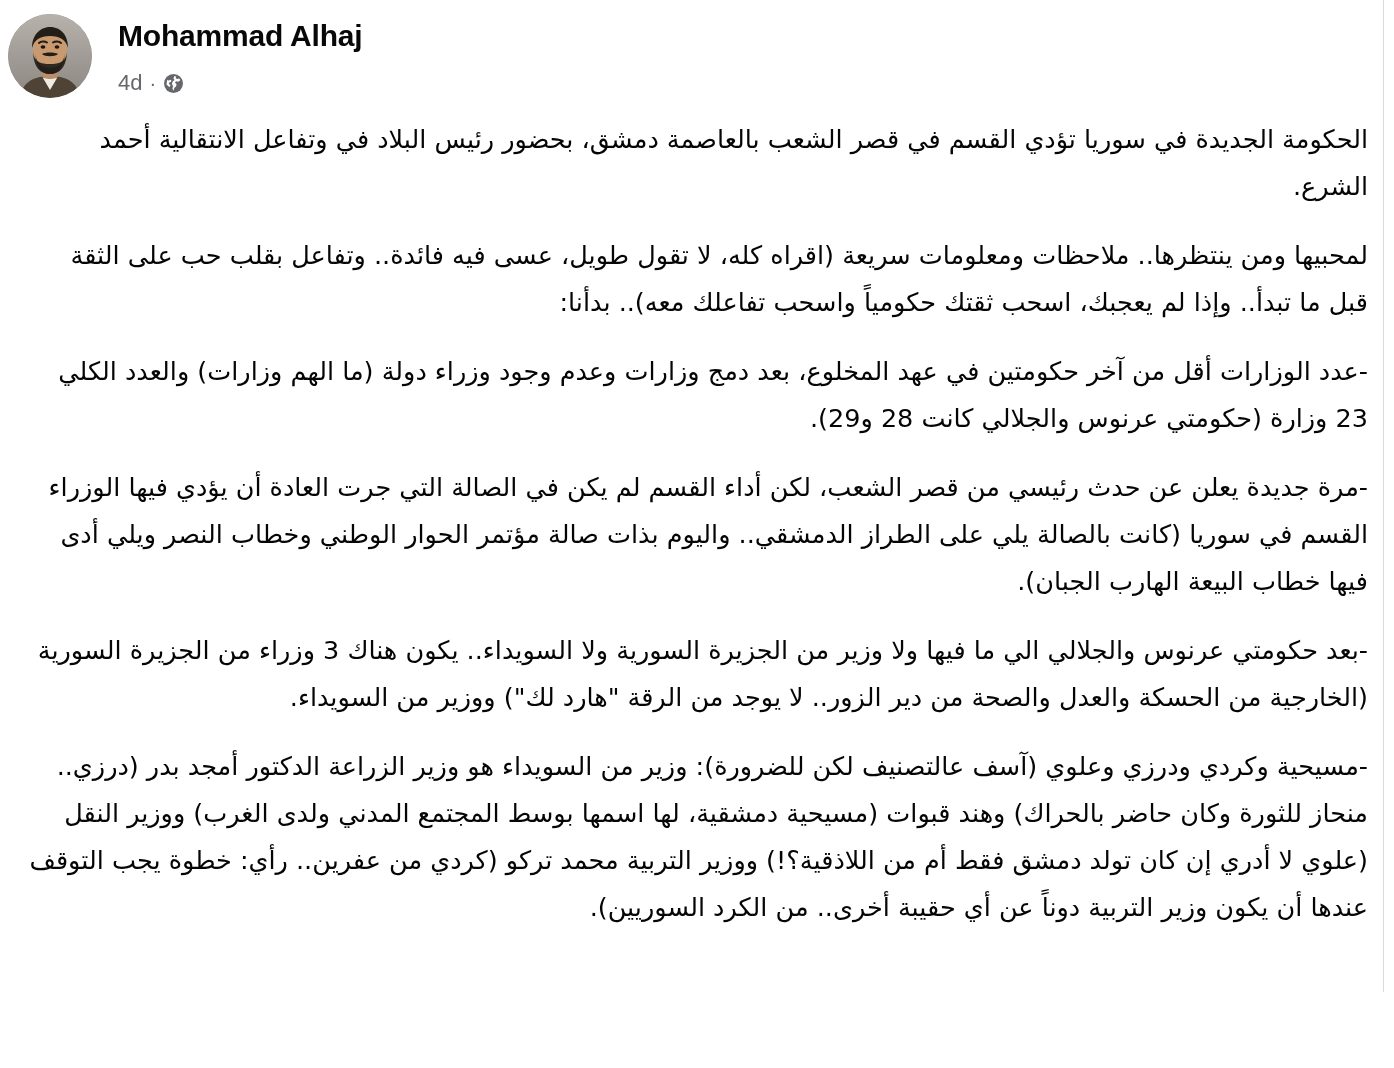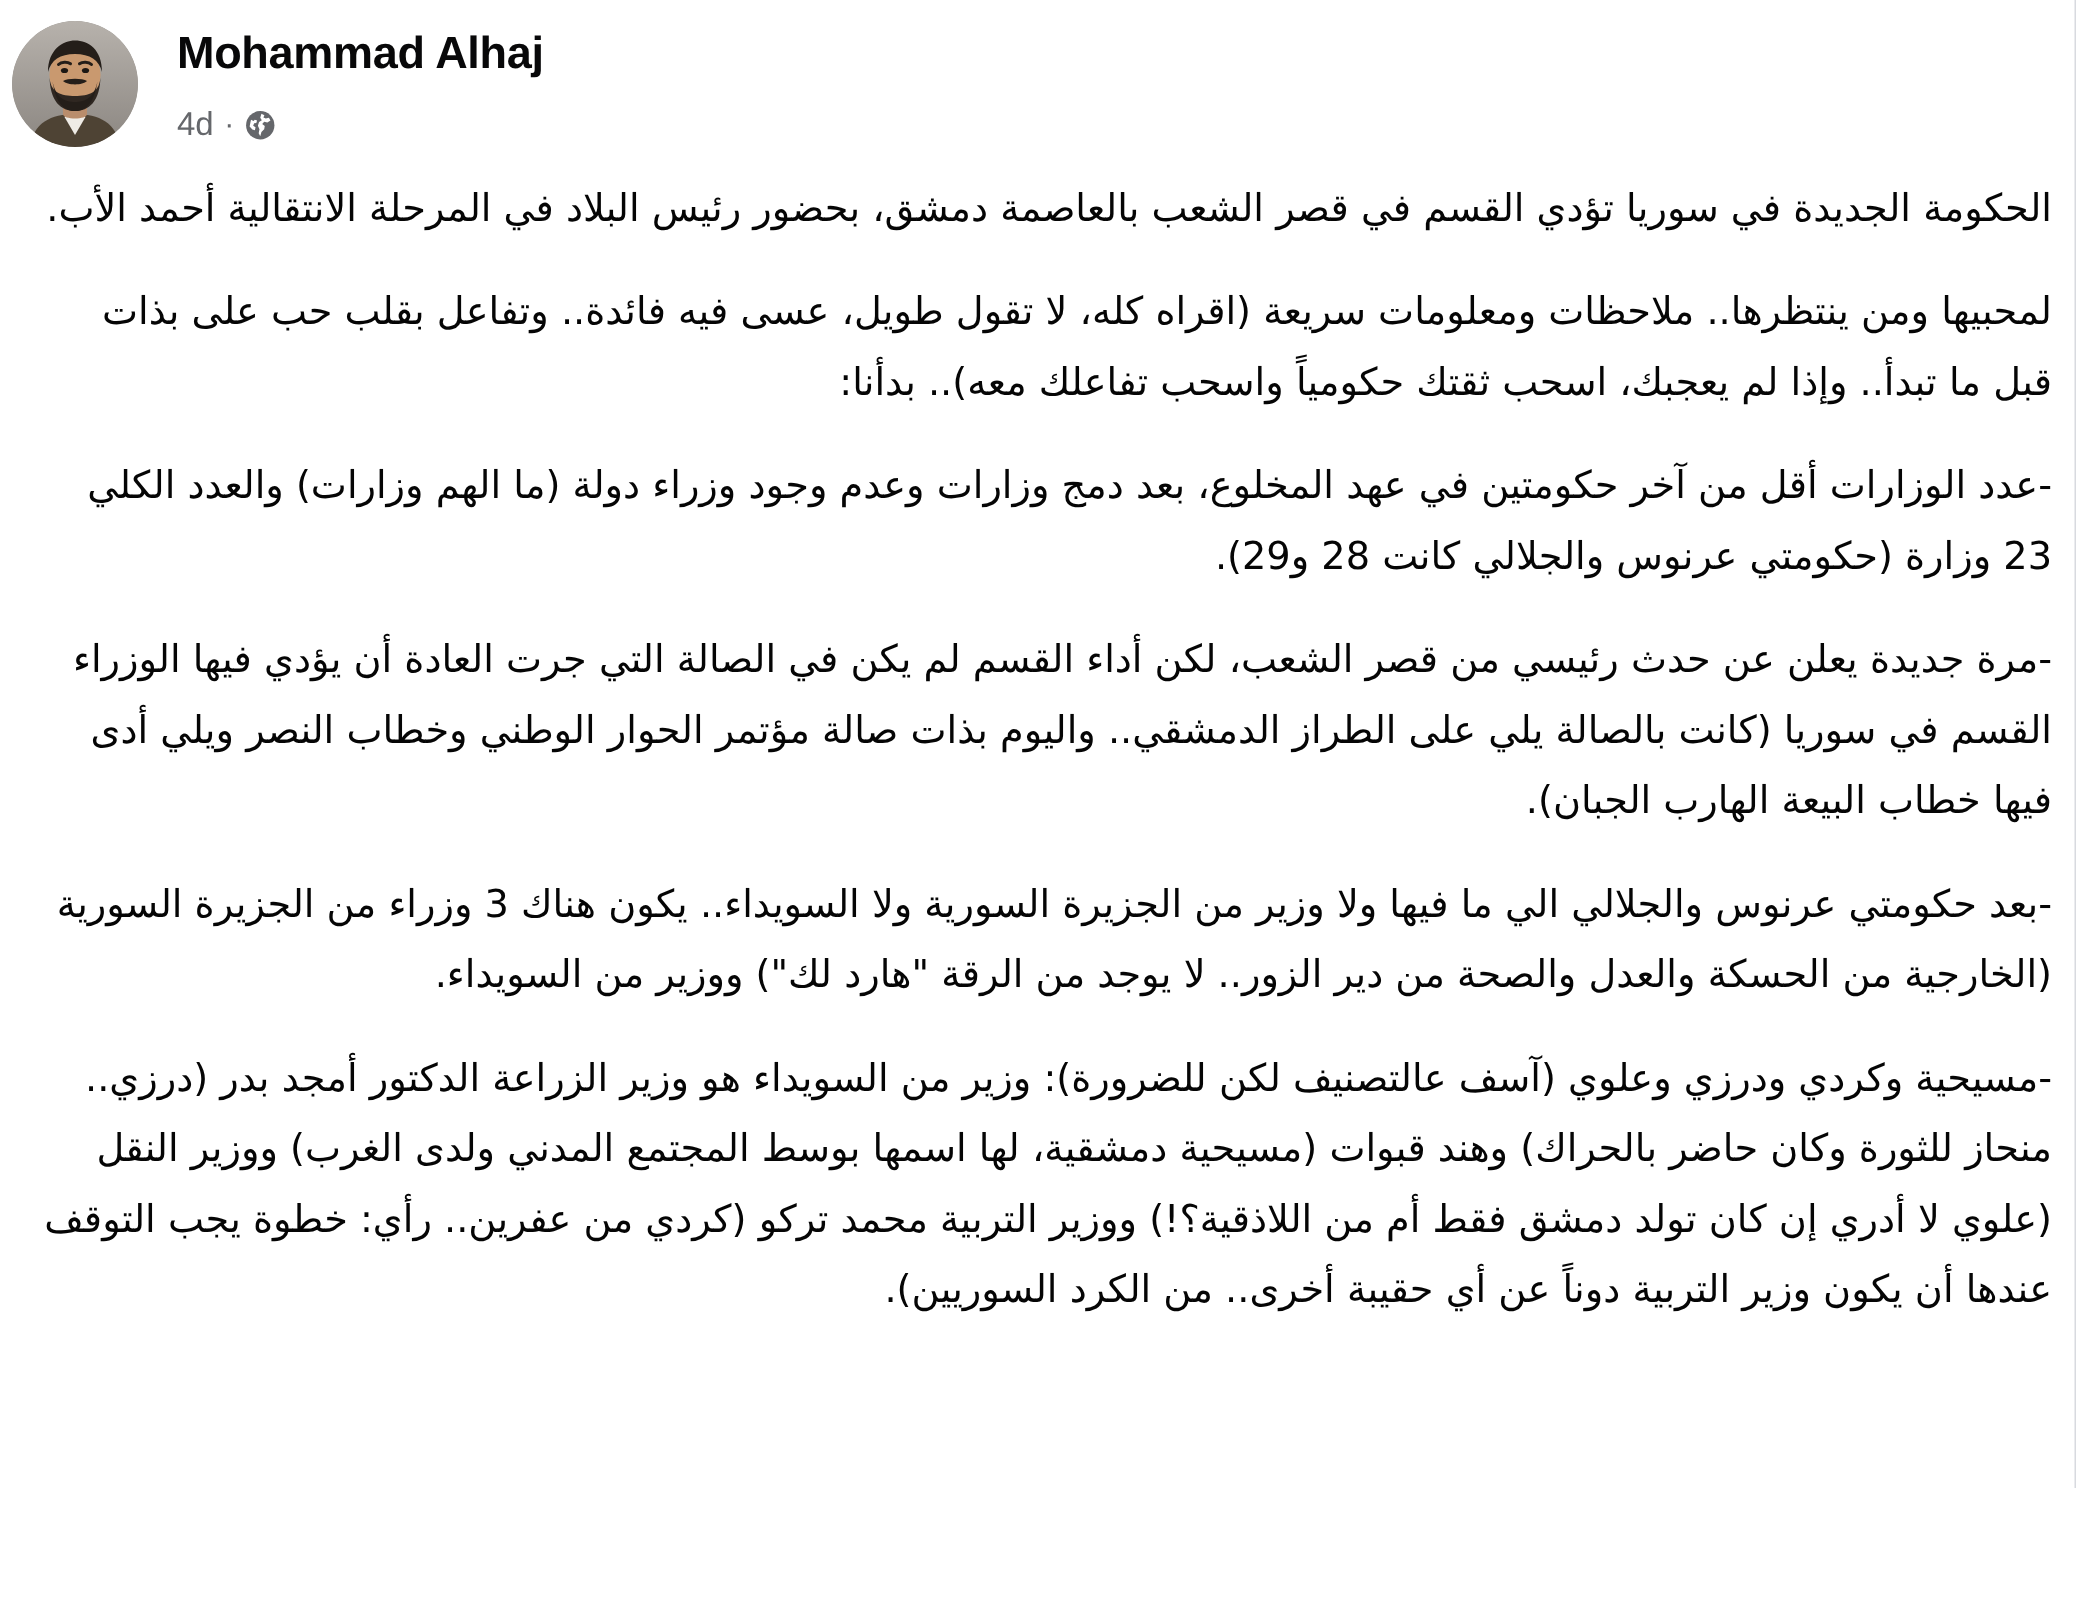--- a/index.html
+++ b/index.html
@@ -175,7 +175,7 @@
   </div>
 
   <div class="post-body">
-    <p class="para">الحكومة الجديدة في سوريا تؤدي القسم في قصر الشعب بالعاصمة دمشق، بحضور رئيس البلاد في المرحلة الانتقالية أحمد الأب.</p>
+    <p class="para">الحكومة الجديدة في سوريا تؤدي القسم في قصر الشعب بالعاصمة دمشق، بحضور رئيس البلاد في وتفاعل الانتقالية أحمد الشرع.</p>
     <p class="para">لمحبيها ومن ينتظرها.. ملاحظات ومعلومات سريعة (اقراه كله، لا تقول طويل، عسى فيه فائدة.. وتفاعل بقلب حب على بذات قبل ما تبدأ.. وإذا لم يعجبك، اسحب ثقتك حكومياً واسحب تفاعلك معه).. بدأنا:</p>
     <p class="para">-عدد الوزارات أقل من آخر حكومتين في عهد المخلوع، بعد دمج وزارات وعدم وجود وزراء دولة (ما الهم وزارات) والعدد الكلي 23 وزارة (حكومتي عرنوس والجلالي كانت 28 و29).</p>
     <p class="para">-مرة جديدة يعلن عن حدث رئيسي من قصر الشعب، لكن أداء القسم لم يكن في الصالة التي جرت العادة أن يؤدي فيها الوزراء القسم في سوريا (كانت بالصالة يلي على الطراز الدمشقي.. واليوم بذات صالة مؤتمر الحوار الوطني وخطاب النصر ويلي أدى فيها خطاب البيعة الهارب الجبان).</p>

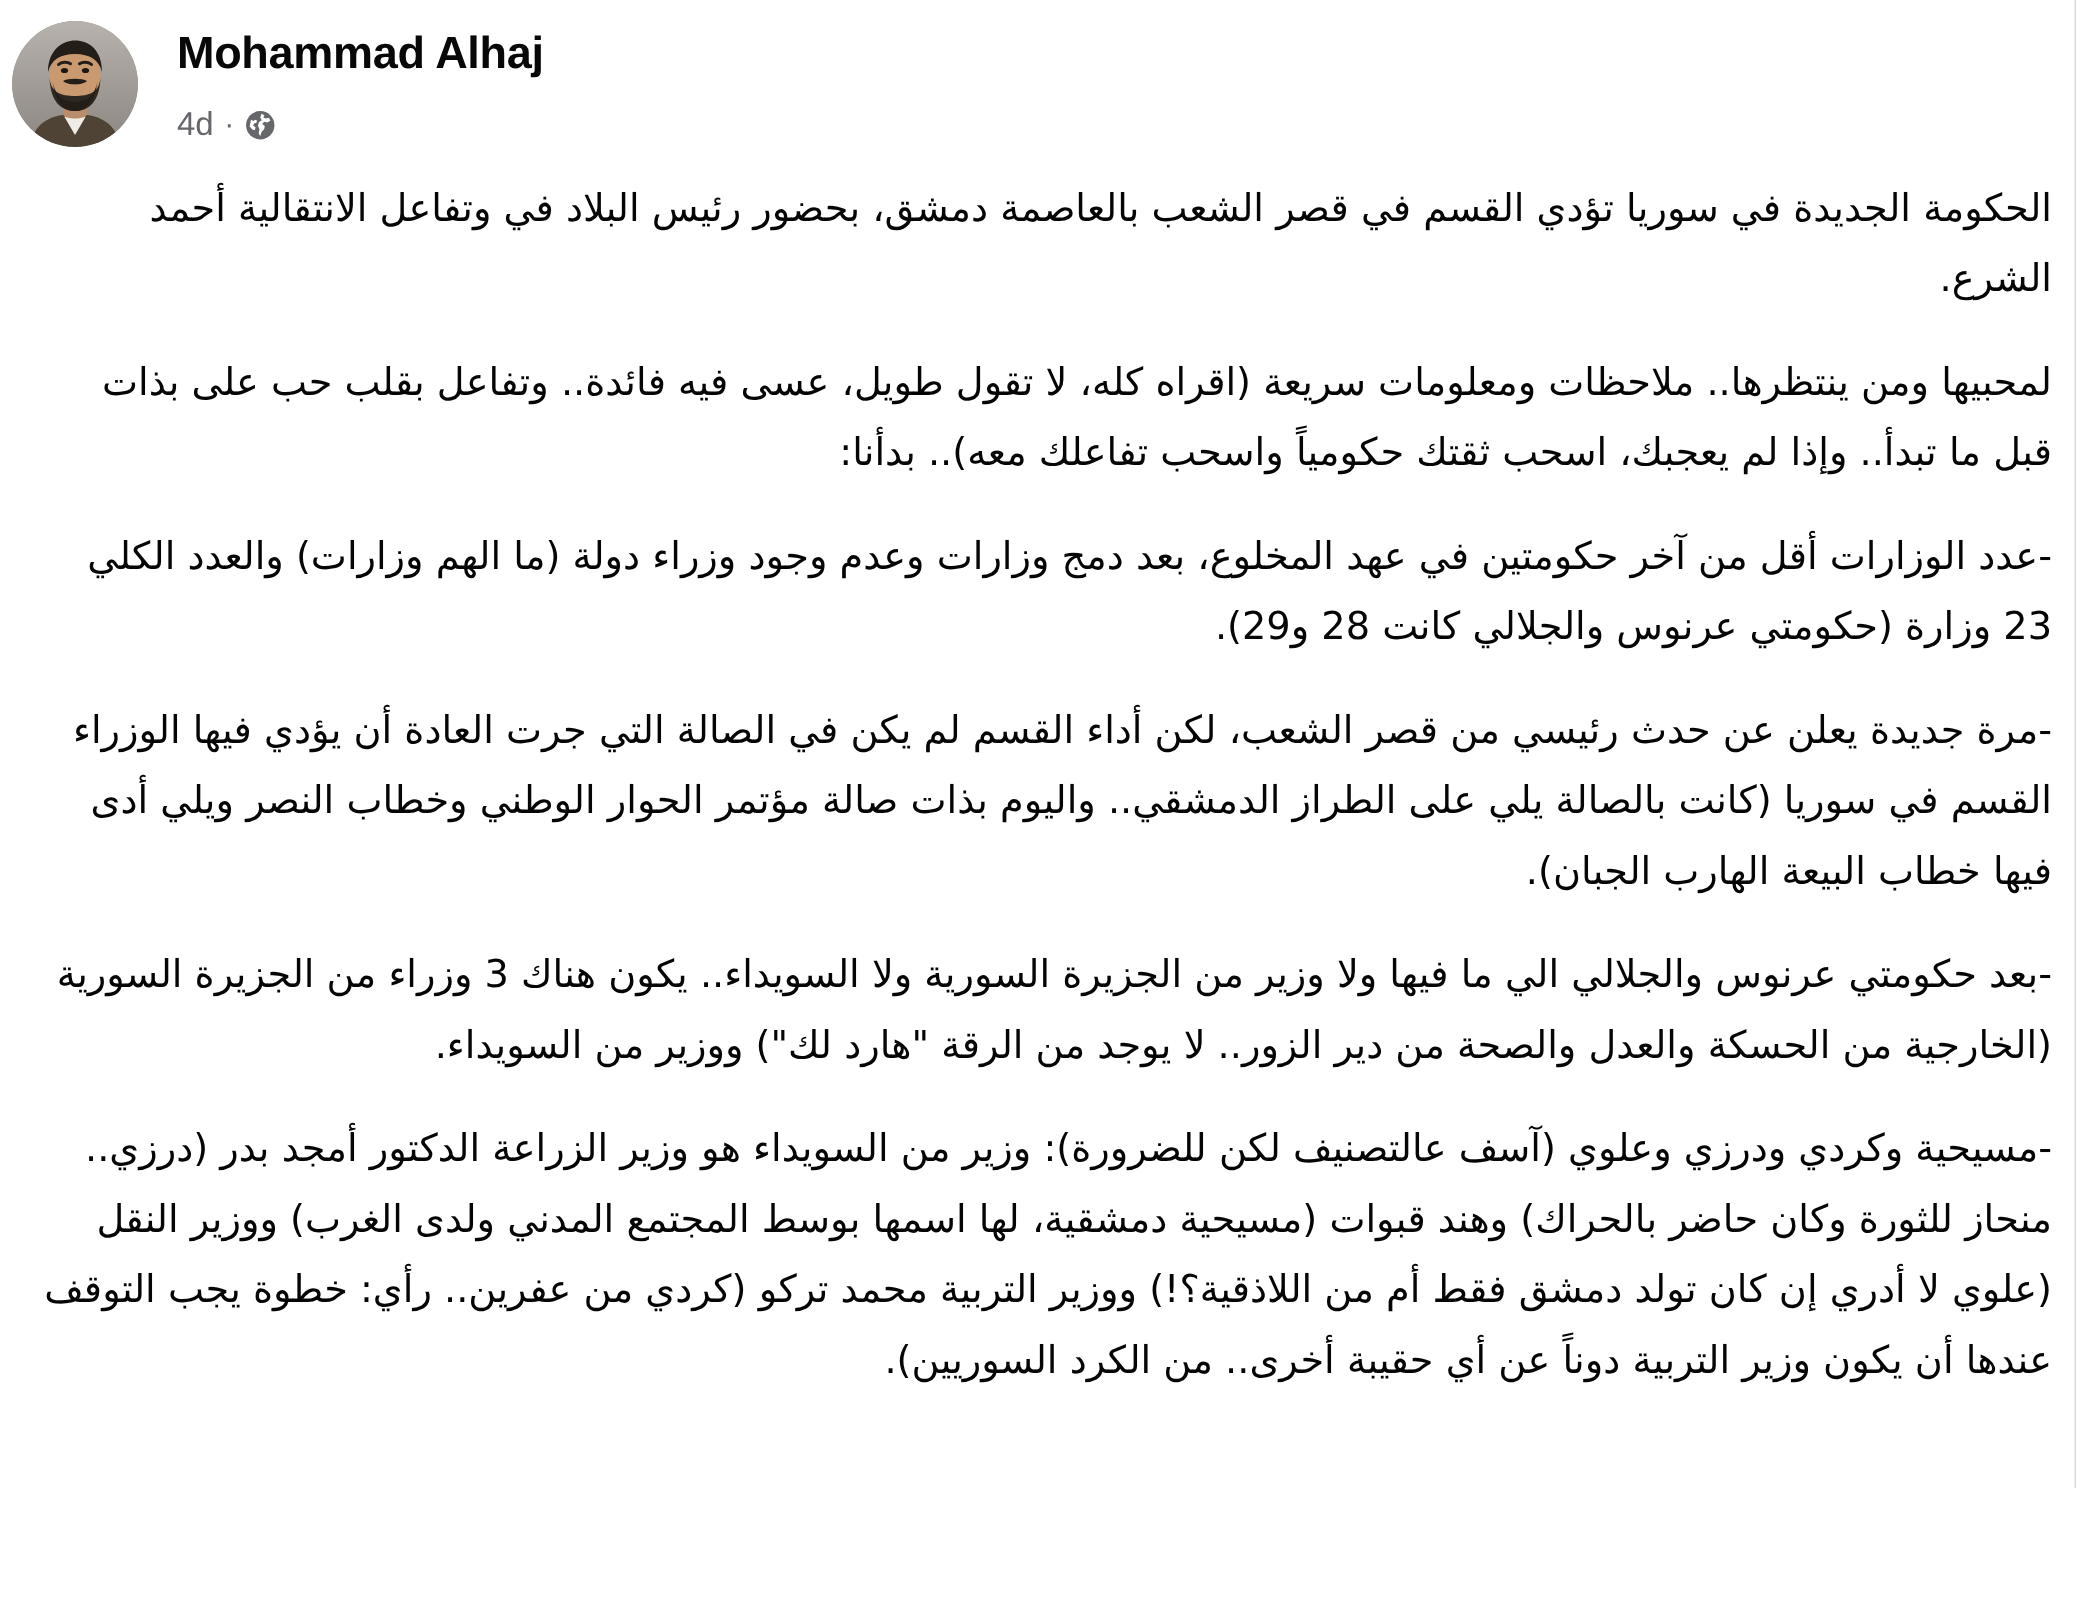--- a/index.html
+++ b/index.html
@@ -176,7 +176,7 @@
 
   <div class="post-body">
     <p class="para">الحكومة الجديدة في سوريا تؤدي القسم في قصر الشعب بالعاصمة دمشق، بحضور رئيس البلاد في وتفاعل الانتقالية أحمد الشرع.</p>
-    <p class="para">لمحبيها ومن ينتظرها.. ملاحظات ومعلومات سريعة (اقراه كله، لا تقول طويل، عسى فيه فائدة.. وتفاعل بقلب حب على بذات قبل ما تبدأ.. وإذا لم يعجبك، اسحب ثقتك حكومياً واسحب تفاعلك معه).. بدأنا:</p>
+    <p class="para">لمحبيها ومن ينتظرها.. ملاحظات ومعلومات سريعة (اقراه كله، لا تقول طويل، عسى فيه فائدة.. وتفاعل بقلب حب على الثقة قبل ما تبدأ.. وإذا لم يعجبك، اسحب ثقتك حكومياً واسحب تفاعلك معه).. بدأنا:</p>
     <p class="para">-عدد الوزارات أقل من آخر حكومتين في عهد المخلوع، بعد دمج وزارات وعدم وجود وزراء دولة (ما الهم وزارات) والعدد الكلي 23 وزارة (حكومتي عرنوس والجلالي كانت 28 و29).</p>
     <p class="para">-مرة جديدة يعلن عن حدث رئيسي من قصر الشعب، لكن أداء القسم لم يكن في الصالة التي جرت العادة أن يؤدي فيها الوزراء القسم في سوريا (كانت بالصالة يلي على الطراز الدمشقي.. واليوم بذات صالة مؤتمر الحوار الوطني وخطاب النصر ويلي أدى فيها خطاب البيعة الهارب الجبان).</p>
     <p class="para">-بعد حكومتي عرنوس والجلالي الي ما فيها ولا وزير من الجزيرة السورية ولا السويداء.. يكون هناك 3 وزراء من الجزيرة السورية (الخارجية من الحسكة والعدل والصحة من دير الزور.. لا يوجد من الرقة "هارد لك") ووزير من السويداء.</p>

